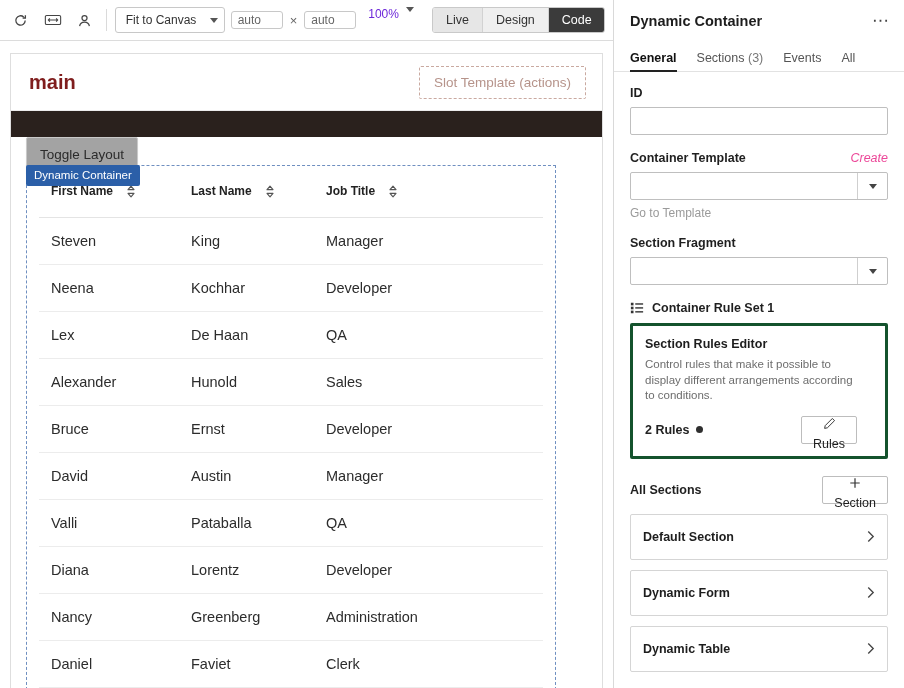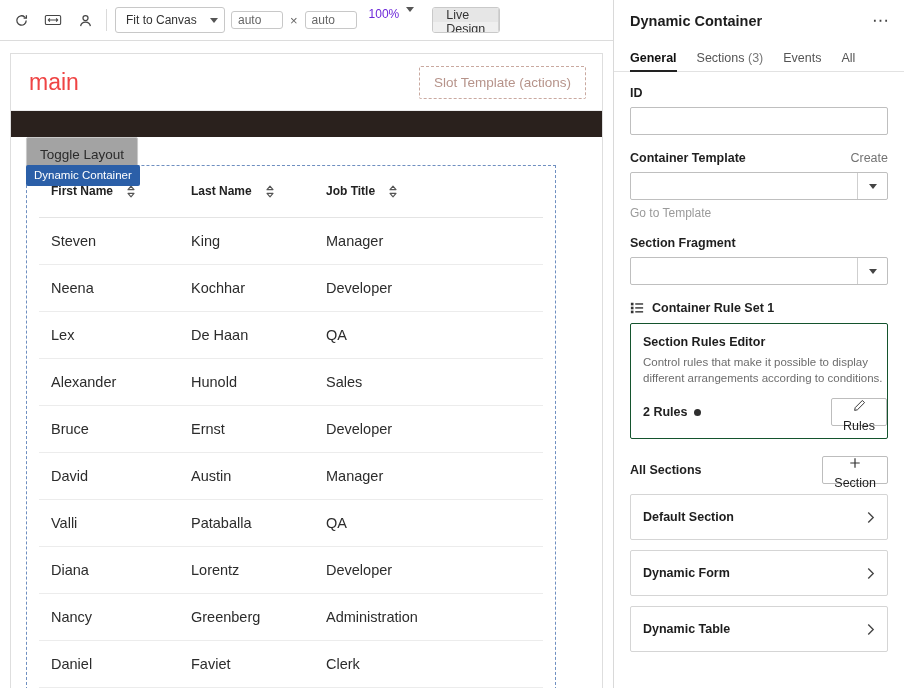--- a/index.html
+++ b/index.html
@@ -105,7 +105,6 @@
     overflow: hidden;
     margin-left: 8px;
     border: 1px solid #c9c9c9;
-    flex-direction: column;
   }
   .seg .seg-btn {
     padding: 0 13px;

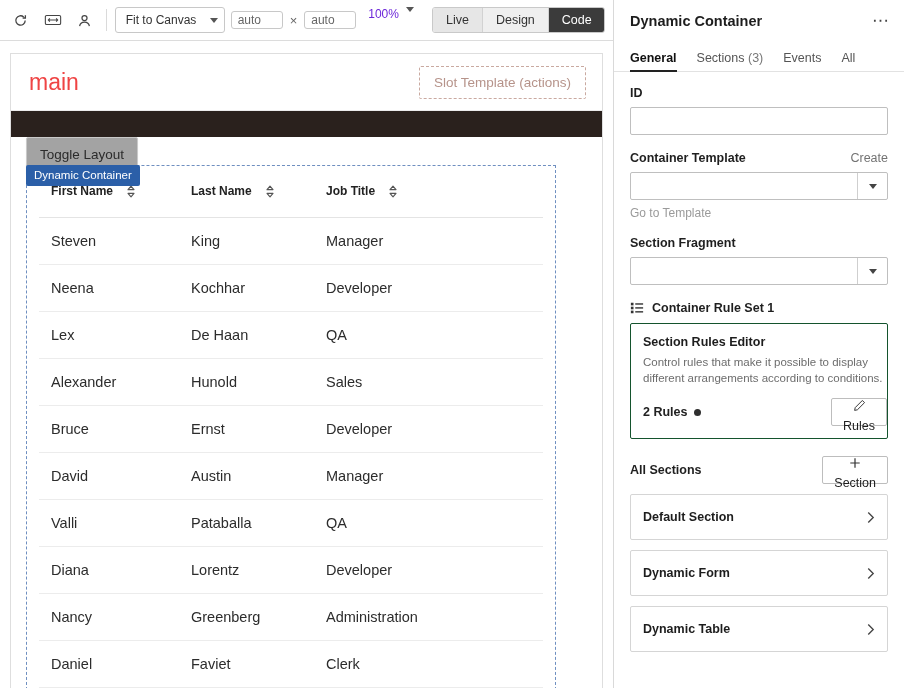--- a/index.html
+++ b/index.html
@@ -147,8 +147,9 @@
     border-bottom: 1px solid #ebebeb;
   }
   #page-title {
-    font-size: 23px;
-    color: #ef4444;
+    font-size: 20px;
+    color: #7f1d1d;
+    font-weight: bold;
   }
   .slot-template {
     border: 1px dashed #c9a9a0;

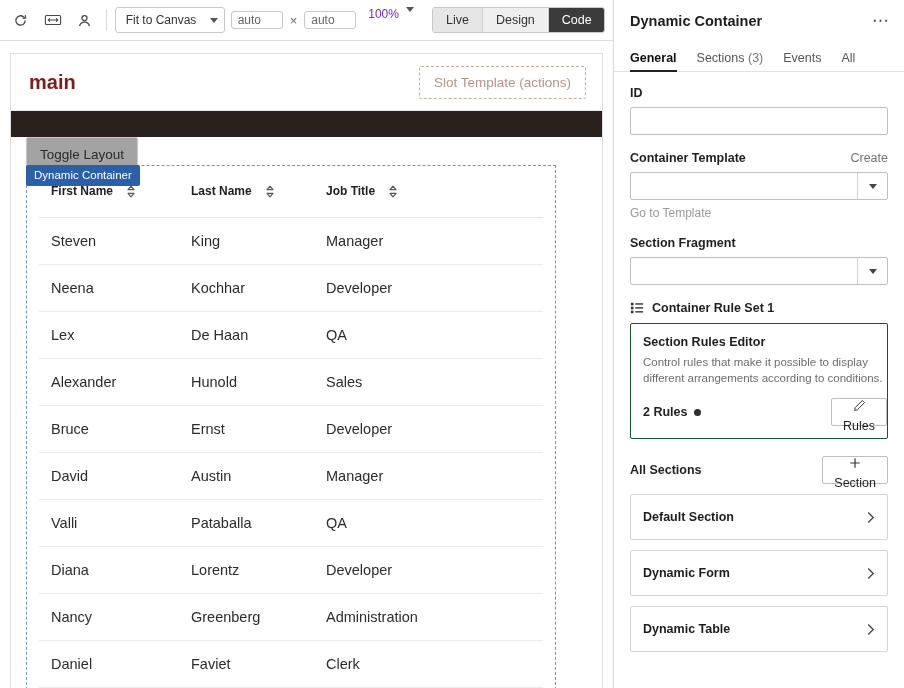--- a/index.html
+++ b/index.html
@@ -300,8 +300,9 @@
   }
   .link {
     font-size: 12.5px;
-    color: #737373;
-    cursor: pointer;
+    color: #ec4899;
+    cursor: pointer;
+    font-style: italic;
   }
   .txt-input {
     width: 100%;

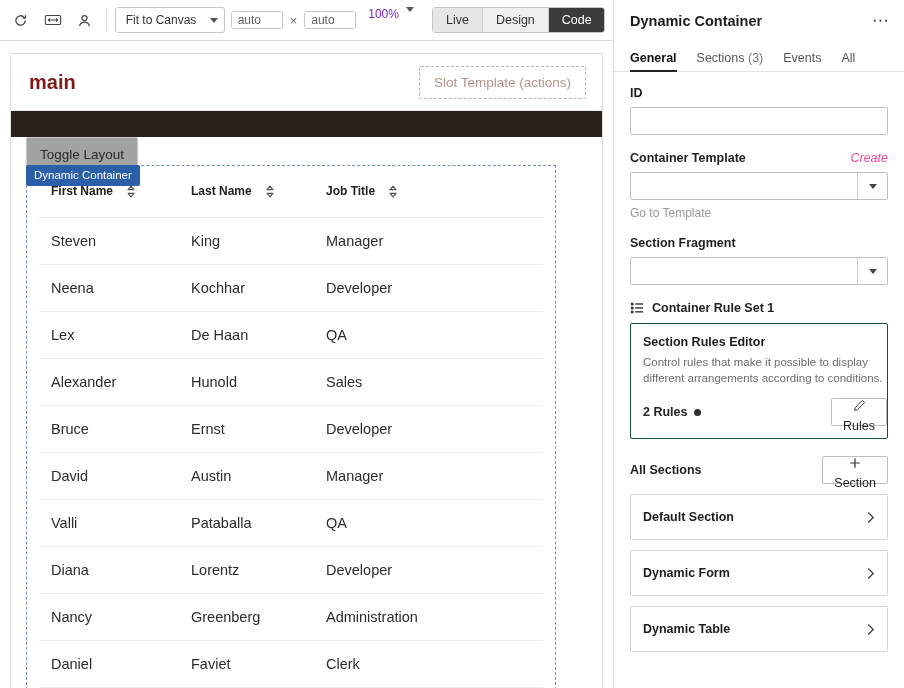--- a/index.html
+++ b/index.html
@@ -361,9 +361,9 @@
     color: #1f1f1f;
   }
   .card {
-    border: 1px solid #14532d;
+    border: 3px solid #14532d;
     border-radius: 2px;
-    padding: 11px 0 12px 12px;
+    padding: 11px 28px 12px 12px;
     background: #fff;
   }
   .card-title {

